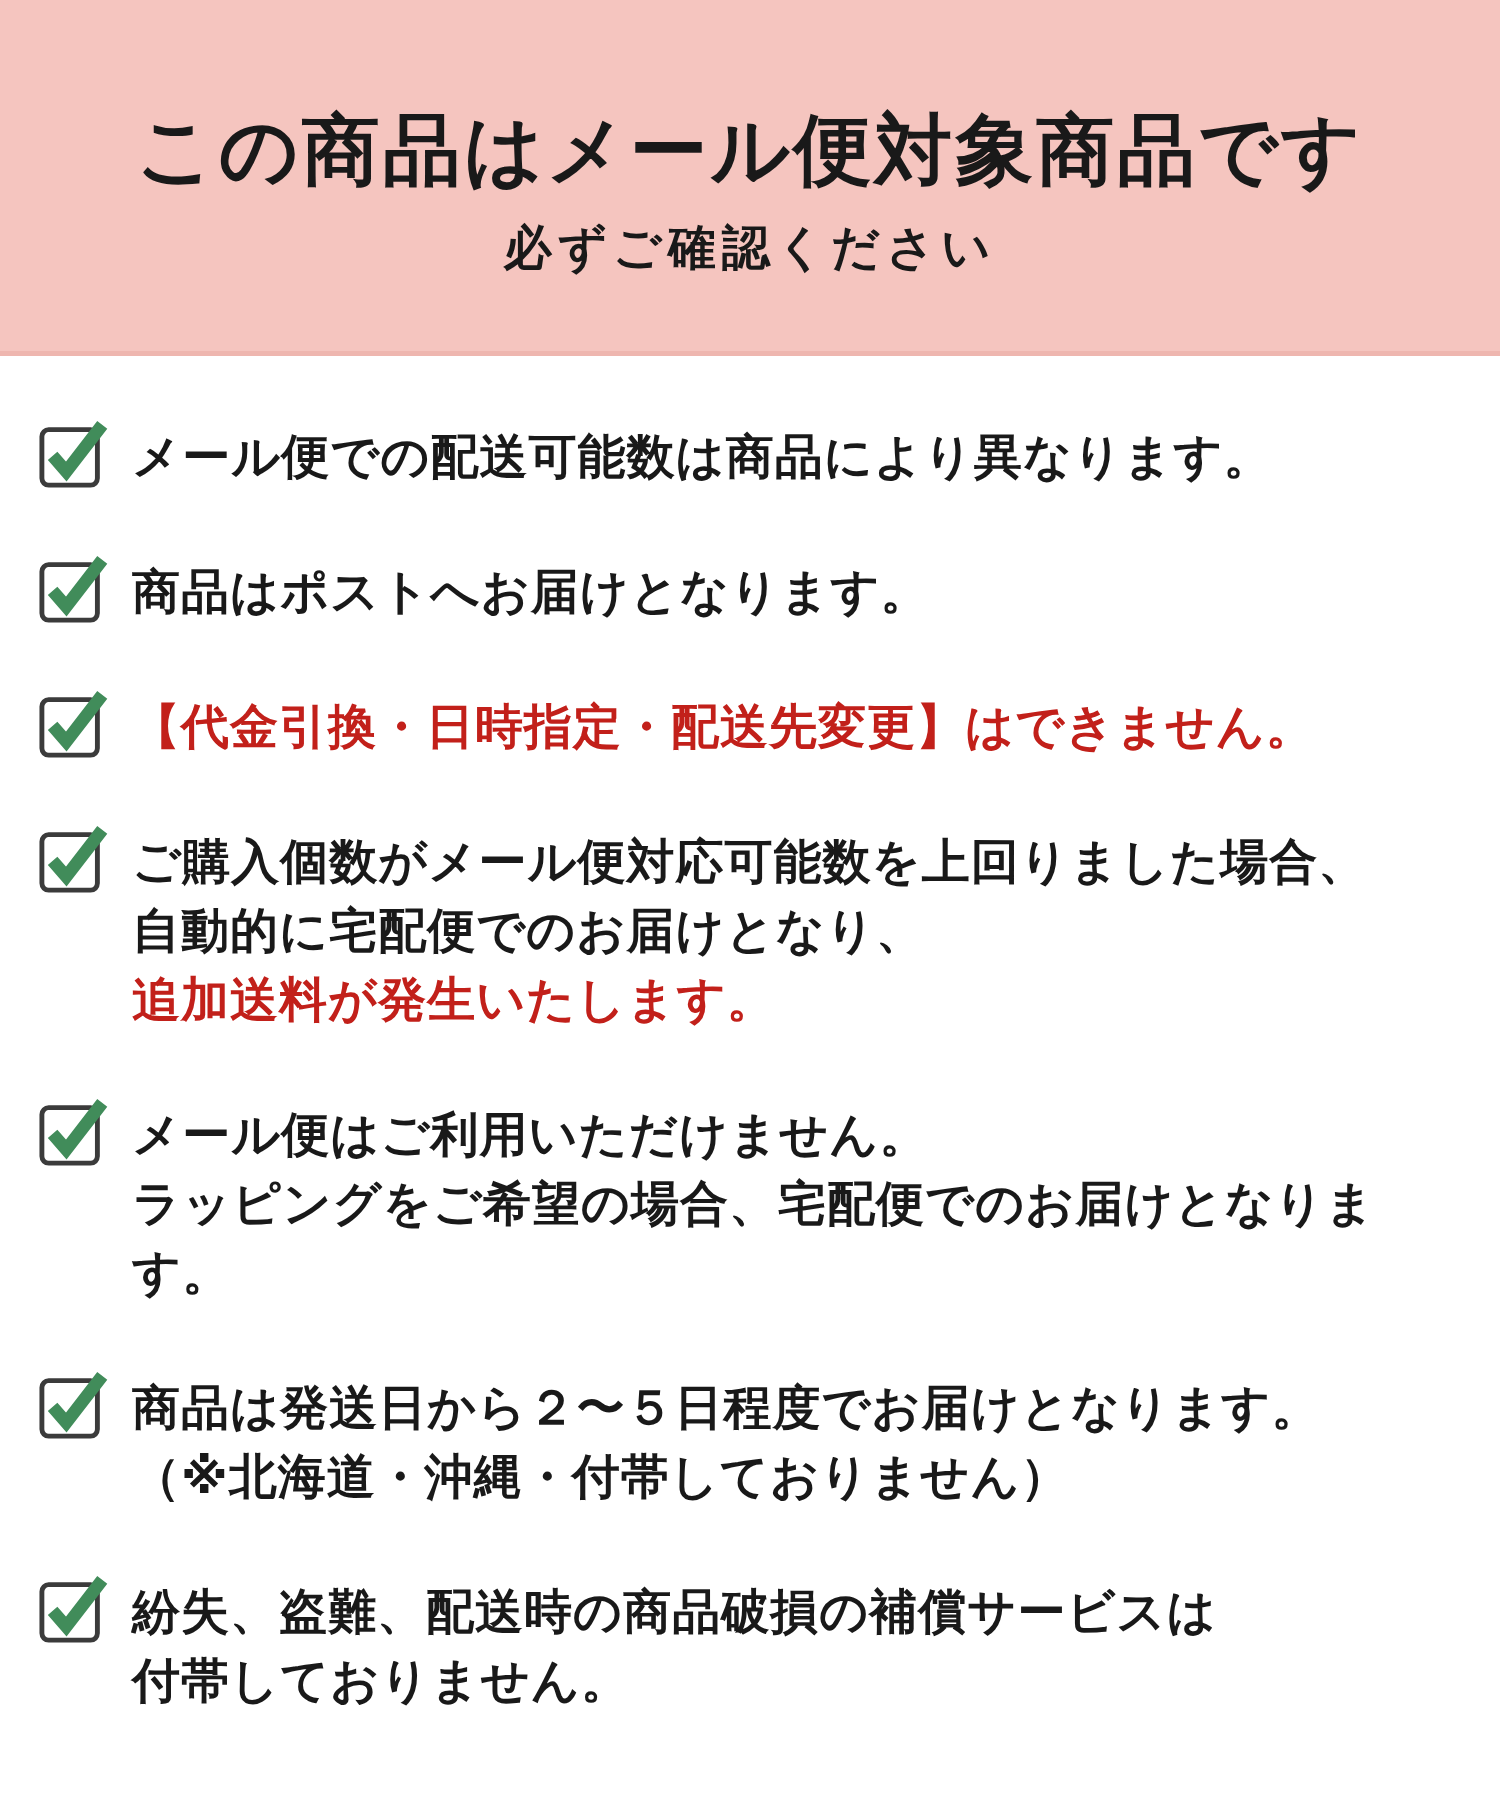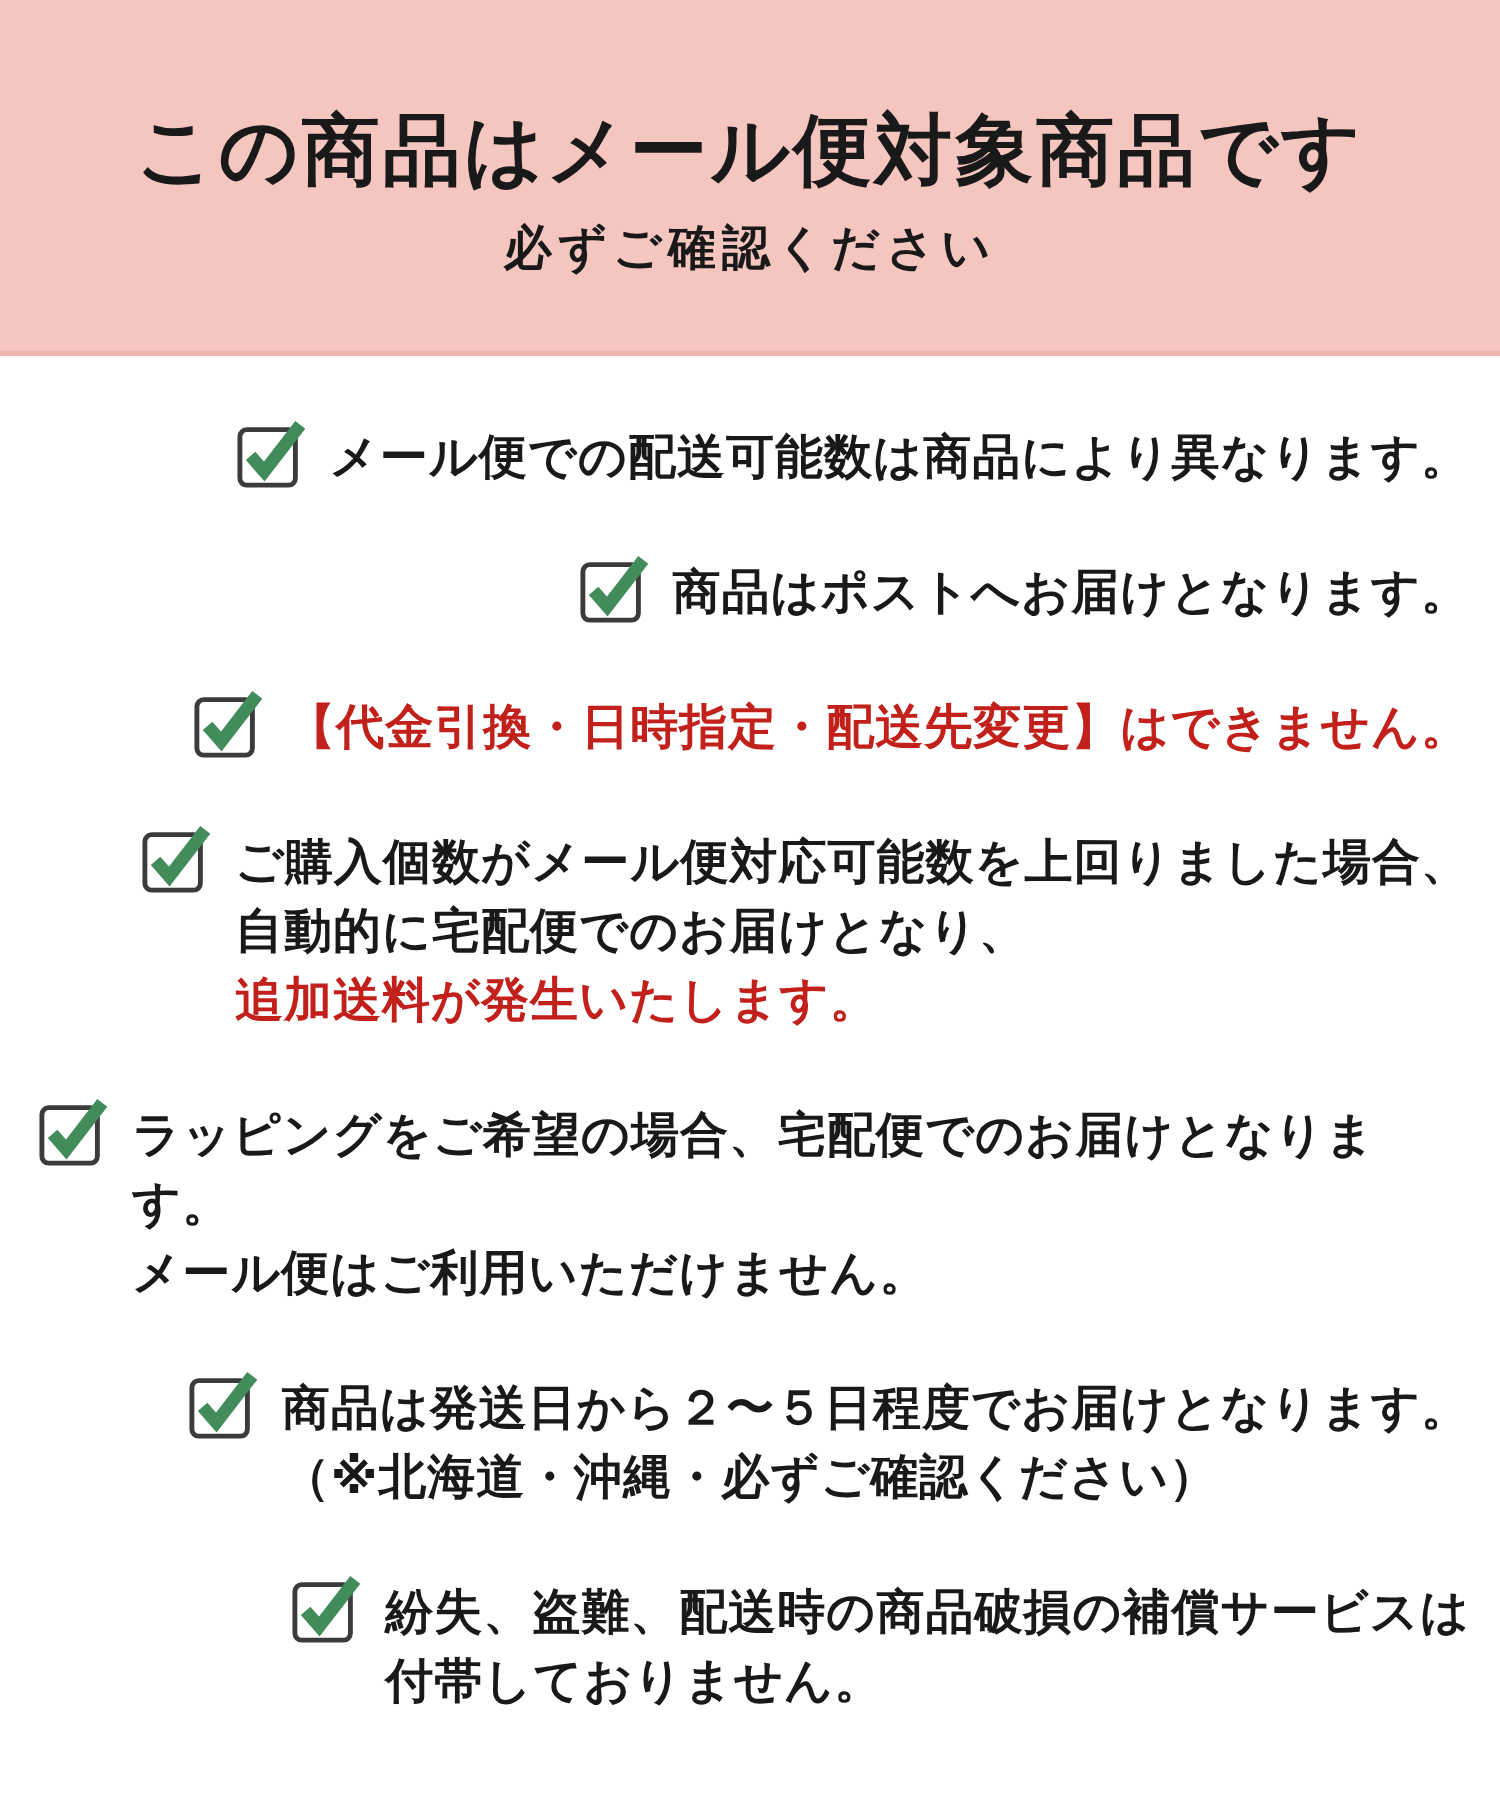--- a/index.html
+++ b/index.html
@@ -27,7 +27,7 @@
     letter-spacing:6px;color:var(--ink);line-height:1.1;
   }
   .checklist{padding:66px 30px 0 38px;}
-  .item{display:flex;align-items:flex-start;margin-bottom:66px;justify-content:flex-end;}
+  .item{display:flex;align-items:flex-start;margin-bottom:66px;}
   .item:last-child{margin-bottom:12px;}
   .cbx{flex:0 0 auto;width:74px;height:72px;margin-right:20px;margin-top:-4px;}
   .cbx svg{display:block;width:74px;height:72px;}

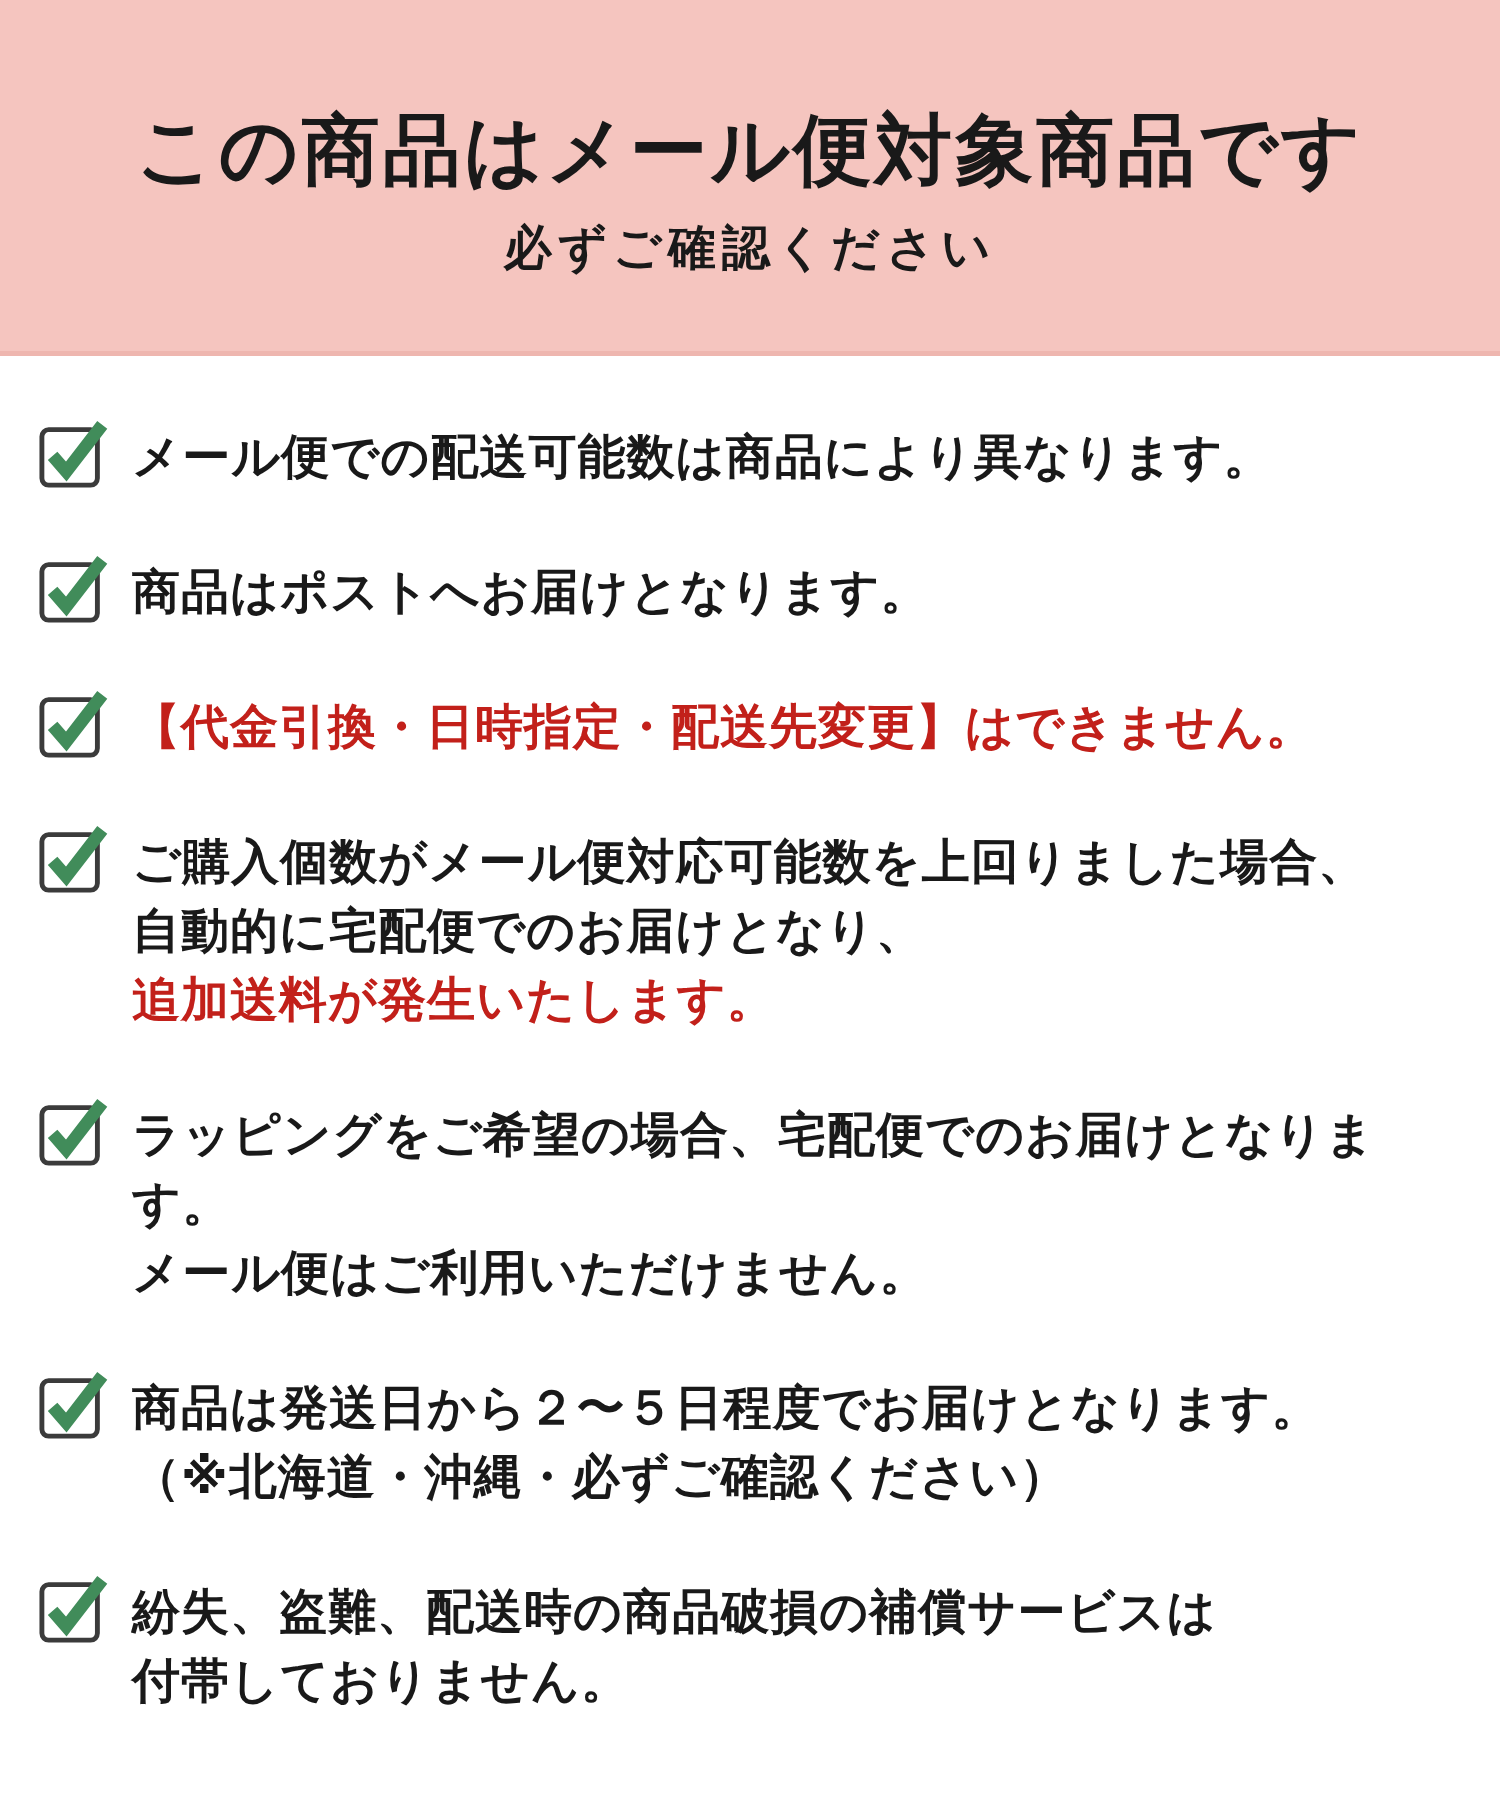--- a/index.html
+++ b/index.html
@@ -105,8 +105,8 @@
         </svg>
       </span>
       <div class="lines">
+        <p>メール便はご利用いただけません。</p>
         <p>ラッピングをご希望の場合、宅配便でのお届けとなります。</p>
-        <p>メール便はご利用いただけません。</p>
       </div>
     </div>
 

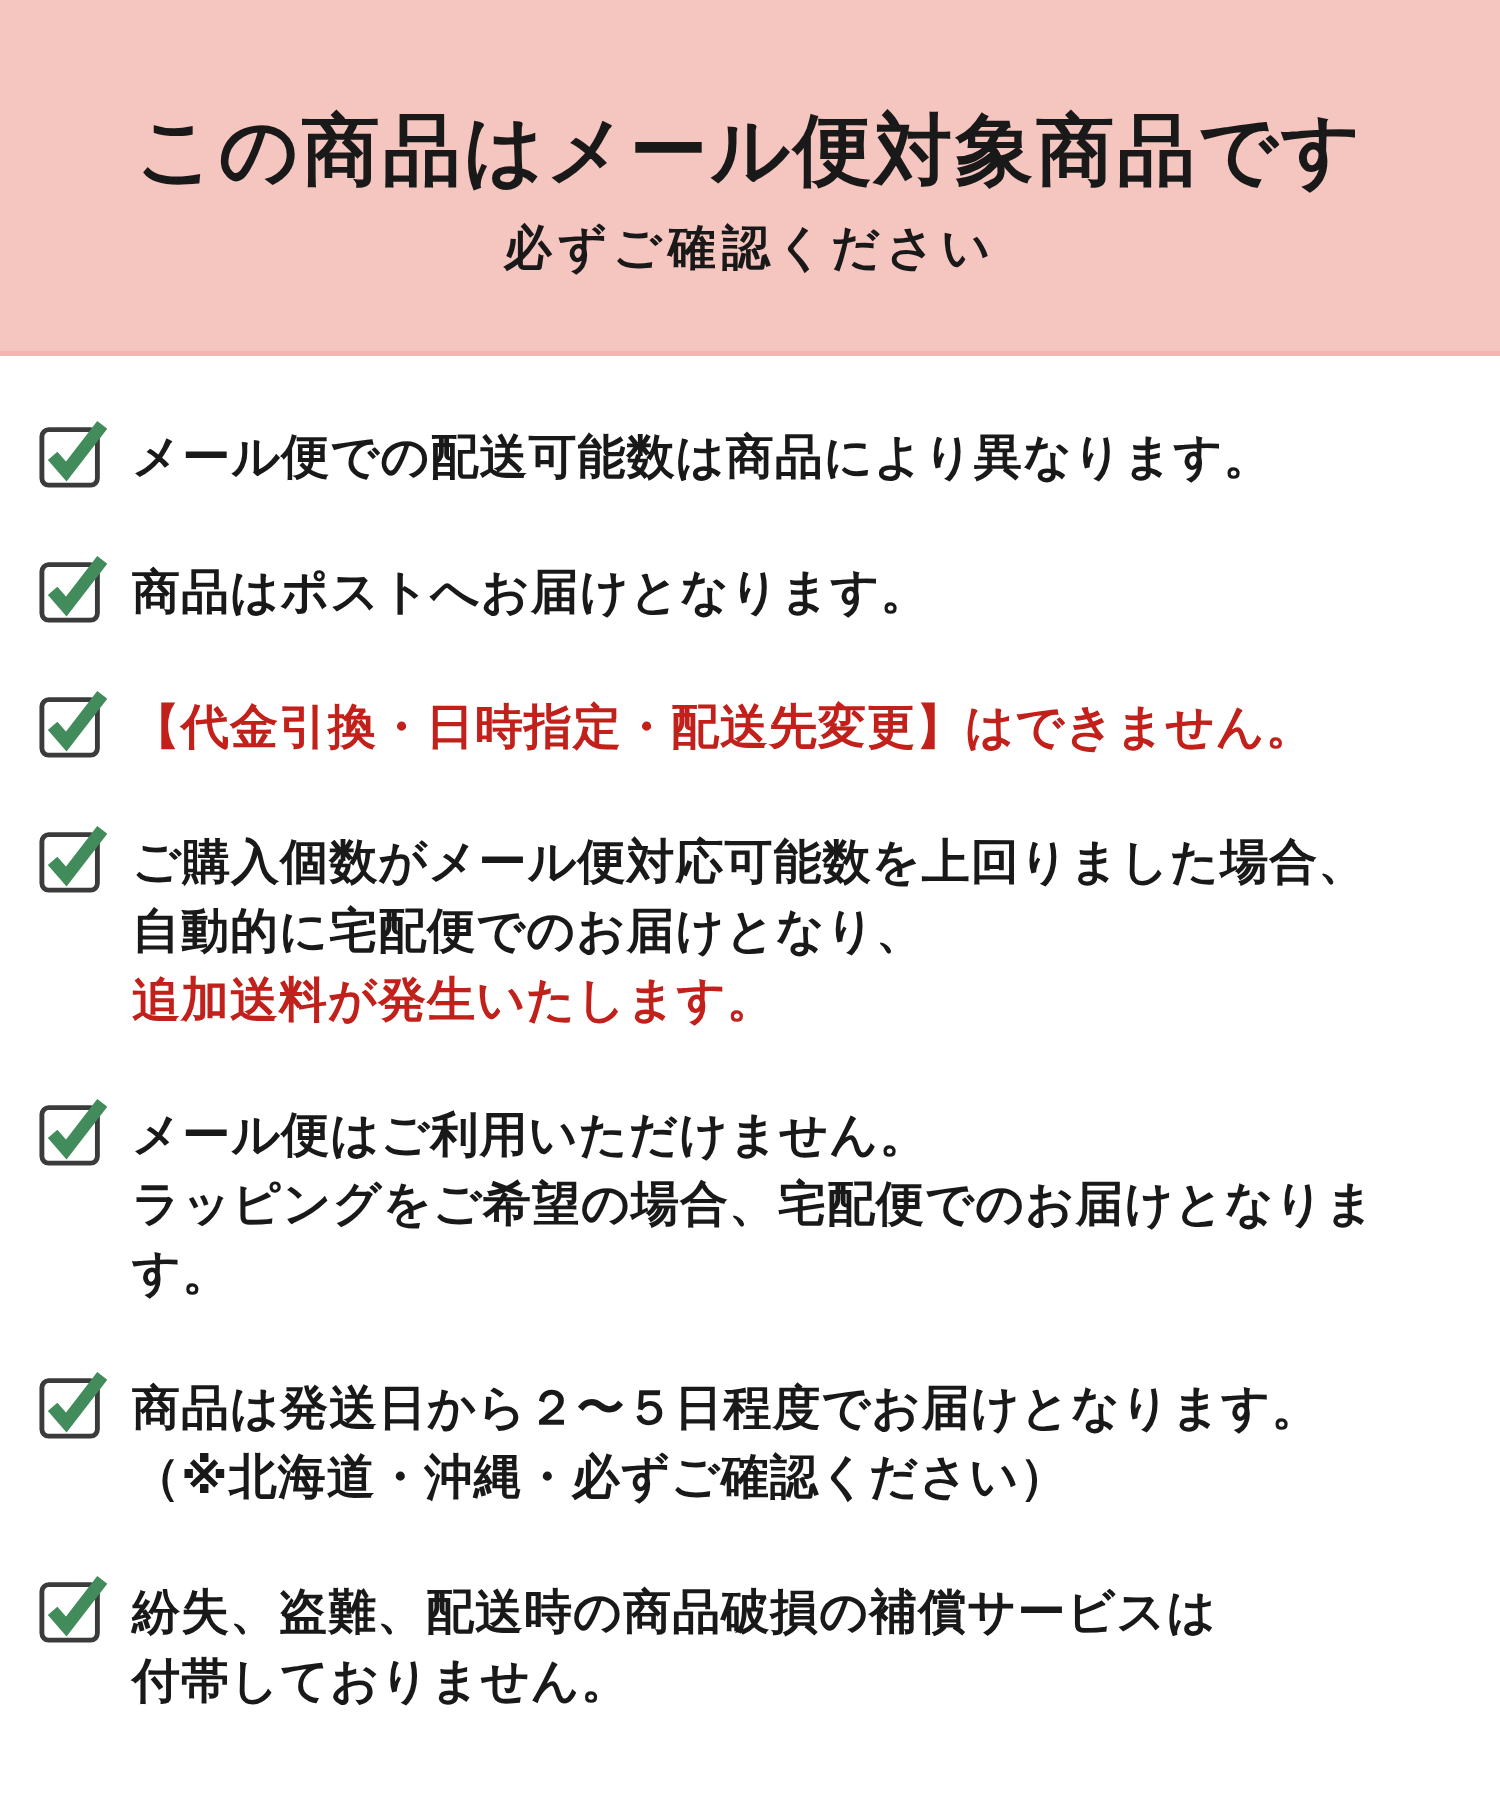--- a/index.html
+++ b/index.html
@@ -119,7 +119,7 @@
       </span>
       <div class="lines">
         <p>商品は発送日から２〜５日程度でお届けとなります。</p>
-        <p>（※北海道・沖縄・必ずご確認ください）</p>
+        <p>（※北海道・沖縄・付帯しておりません）</p>
       </div>
     </div>
 

